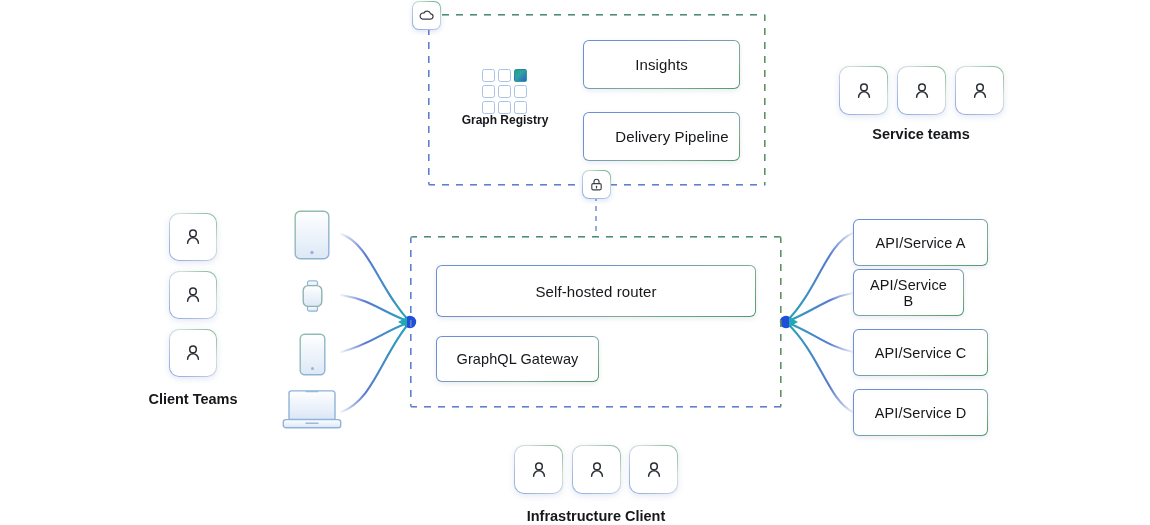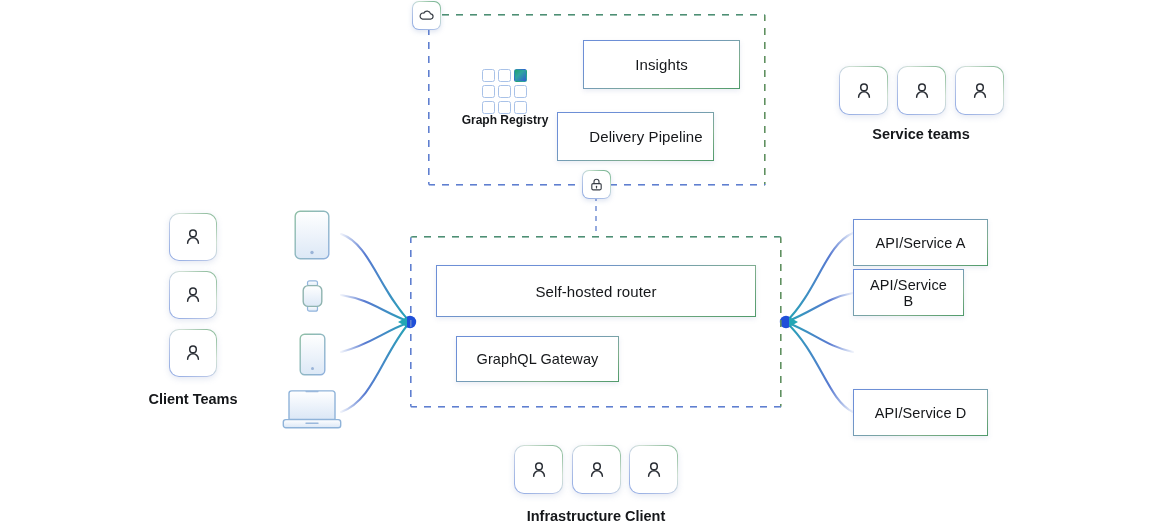--- a/index.html
+++ b/index.html
@@ -30,7 +30,7 @@
   
   .gbox{
     position:absolute;box-sizing:border-box;
-    border-radius:0;
+    border-radius:6px;
     background:#fff;
     display:flex;align-items:center;justify-content:center;
     font-size:15px;font-weight:500;letter-spacing:.1px;color:#15171a;

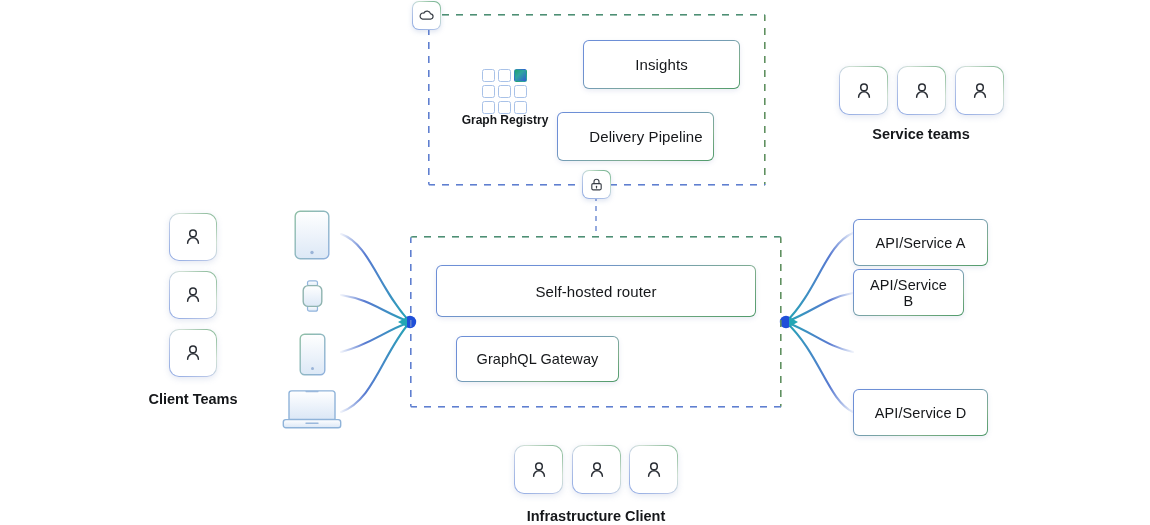--- a/index.html
+++ b/index.html
@@ -164,7 +164,7 @@
 
   <div class="gbox" style="left:583px;top:40px;width:157px;height:49px;">Insights</div>
 
-  <div class="gbox" style="left:557px;top:112px;width:157px;height:49px;padding-left:31px;">Delivery Pipeline</div>
+  <div class="gbox" style="left:583px;top:112px;width:157px;height:49px;padding-left:31px;">Delivery Pipeline</div>
 
   <div class="dashed-box grad" style="left:410px;top:236px;width:372px;height:172px;"></div>
 

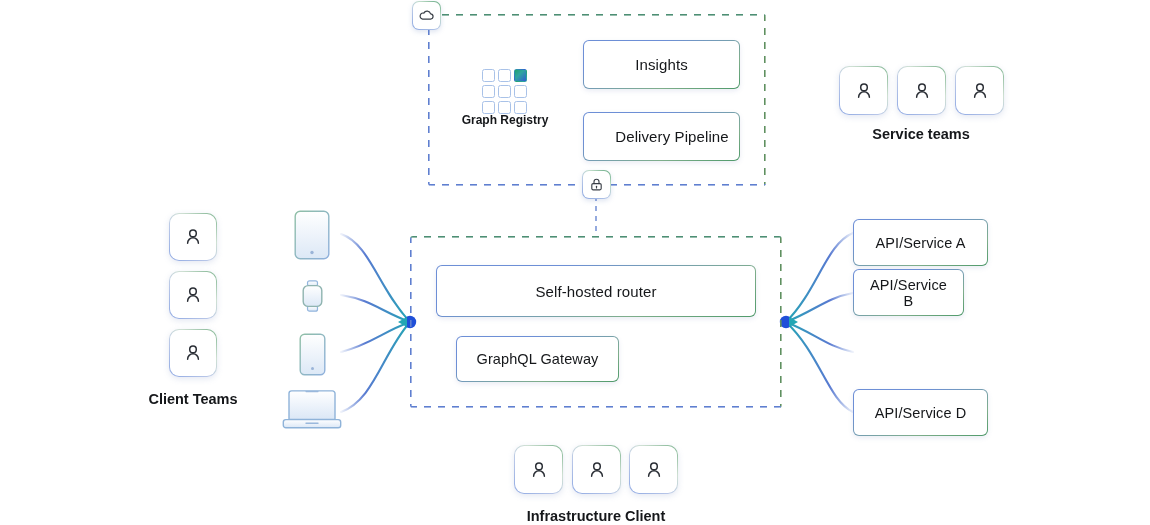--- a/index.html
+++ b/index.html
@@ -170,7 +170,7 @@
 
   <div class="gbox" style="left:436px;top:265px;width:320px;height:52px;">Self-hosted router</div>
 
-  <div class="gbox small" style="left:456px;top:336px;width:163px;height:46px;">GraphQL Gateway</div>
+  <div class="gbox small" style="left:436px;top:336px;width:163px;height:46px;">GraphQL Gateway</div>
 
 
   <div class="avatar" style="left:169px;top:213px;">

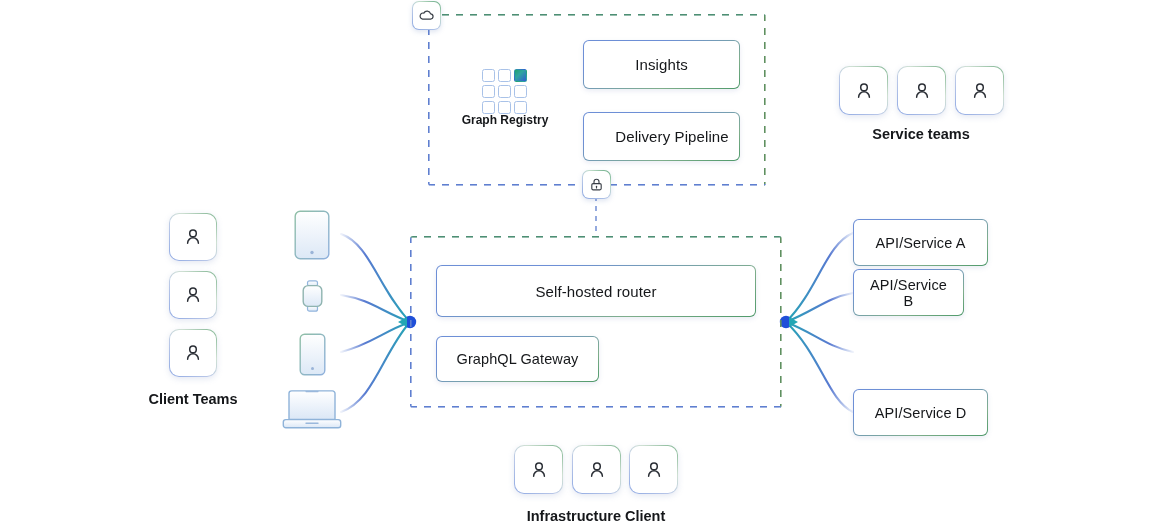--- a/index.html
+++ b/index.html
@@ -278,6 +278,7 @@
 
   <div class="gbox small" style="left:853px;top:219px;width:135px;height:47px;">API/Service A</div>
   <div class="gbox small" style="left:853px;top:269px;width:111px;height:47px;">API/Service B</div>
+  <div class="gbox small" style="left:853px;top:329px;width:135px;height:47px;">API/Service C</div>
   <div class="gbox small" style="left:853px;top:389px;width:135px;height:47px;">API/Service D</div>
 
   <div class="avatar" style="left:514px;top:445px;width:49px;height:49px;">

